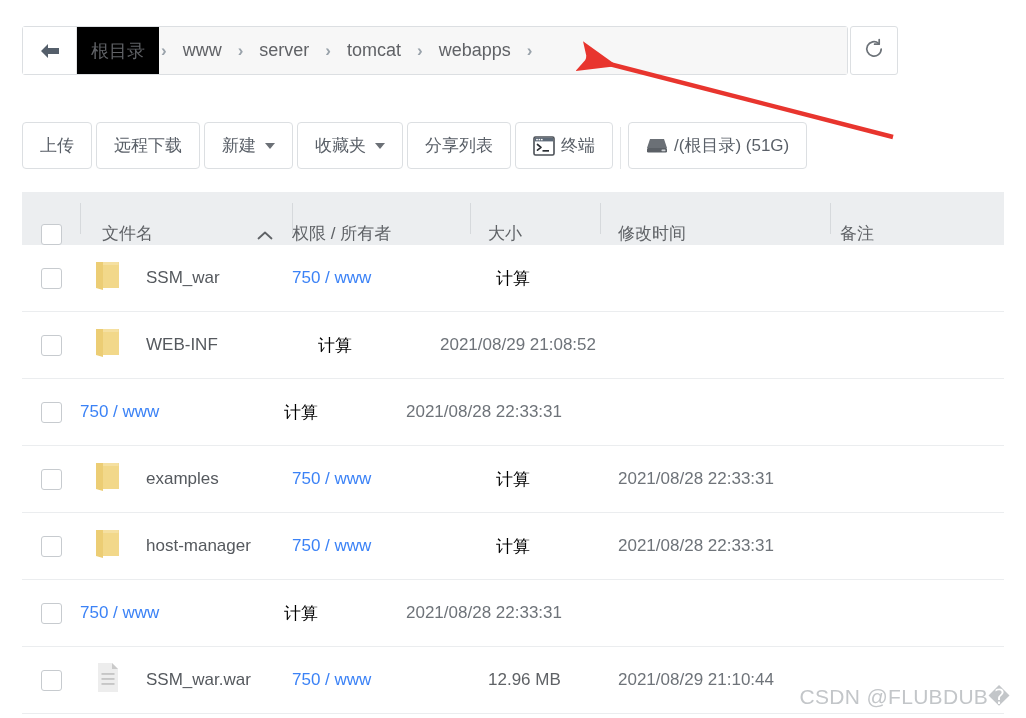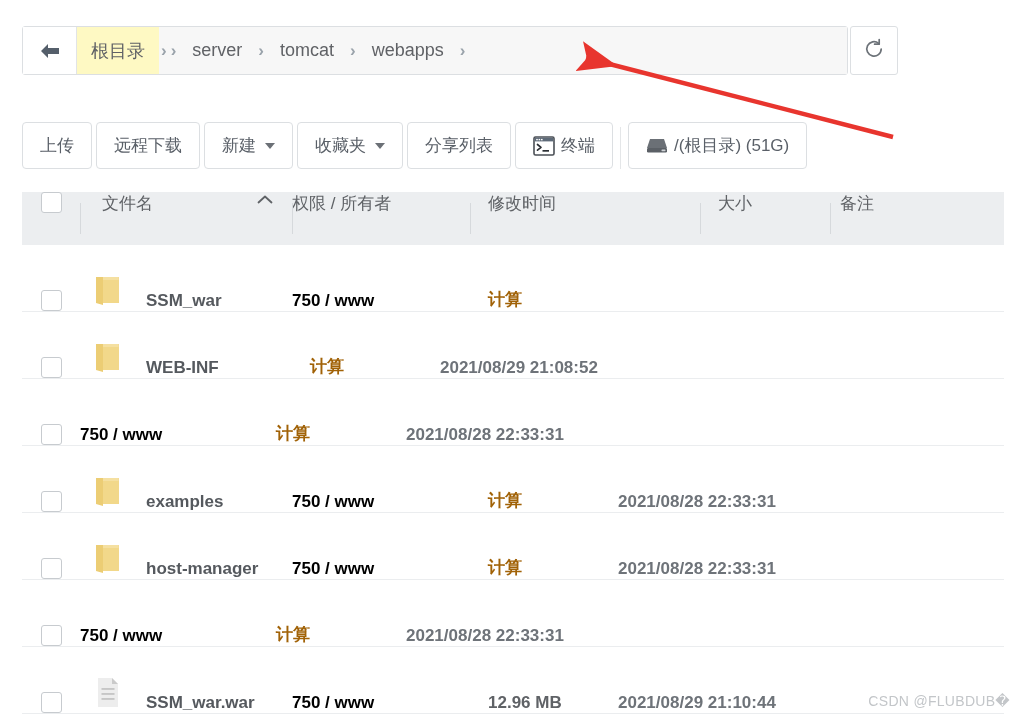--- a/index.html
+++ b/index.html
@@ -58,7 +58,7 @@
     white-space: nowrap;
   }
   .crumb-link.root {
-    background: #fef9c3;
+    background: #000000;
   }
   .crumb-sep {
     color: #9aa3ab;

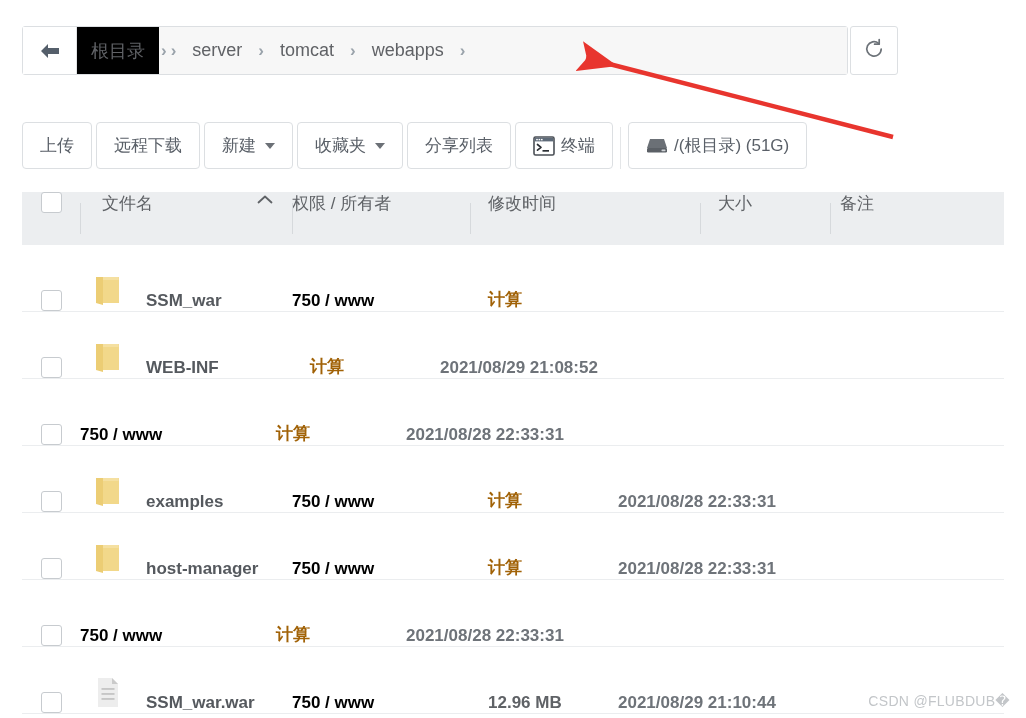--- a/index.html
+++ b/index.html
@@ -209,6 +209,7 @@
           <span class="crumb-sep">›</span>
         </div>
         <div class="crumb-item">
+          <span class="crumb-link">www</span>
           <span class="crumb-sep">›</span>
         </div>
         <div class="crumb-item">

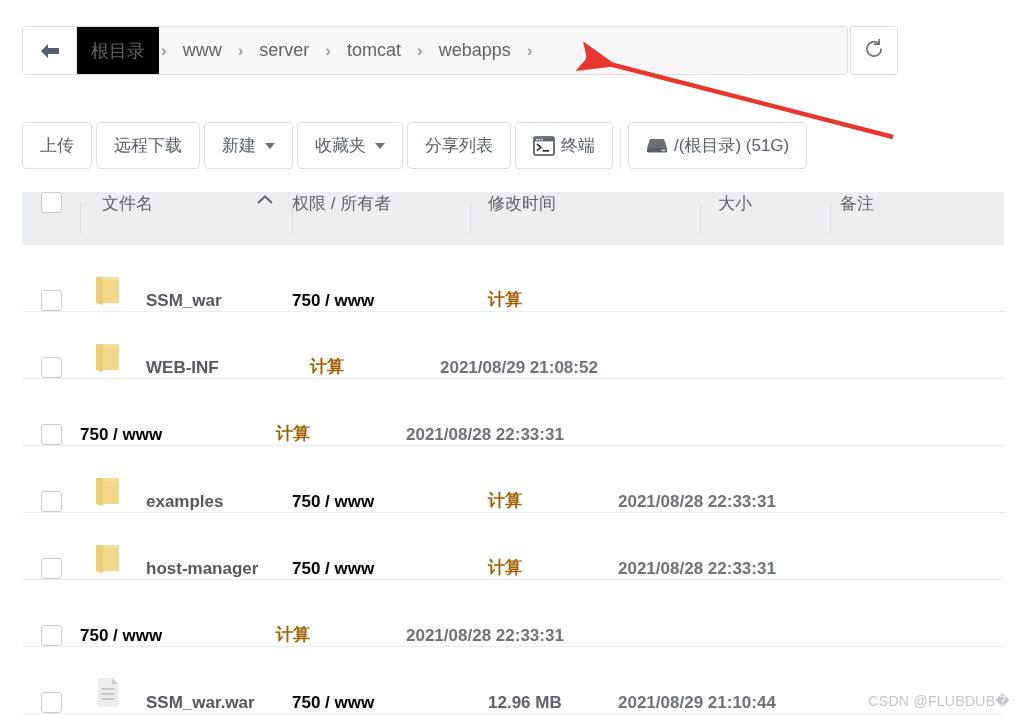--- a/index.html
+++ b/index.html
@@ -128,7 +128,7 @@
     color: #5f6266;
     font-size: 17px;
   }
-  .thead .cell { position: relative; height: 100%; display: flex; align-items: flex-start; }
+  .thead .cell { position: relative; height: 100%; display: flex; align-items: flex-end; }
   .thead .cell + .cell::before {
     content: "";
     position: absolute;

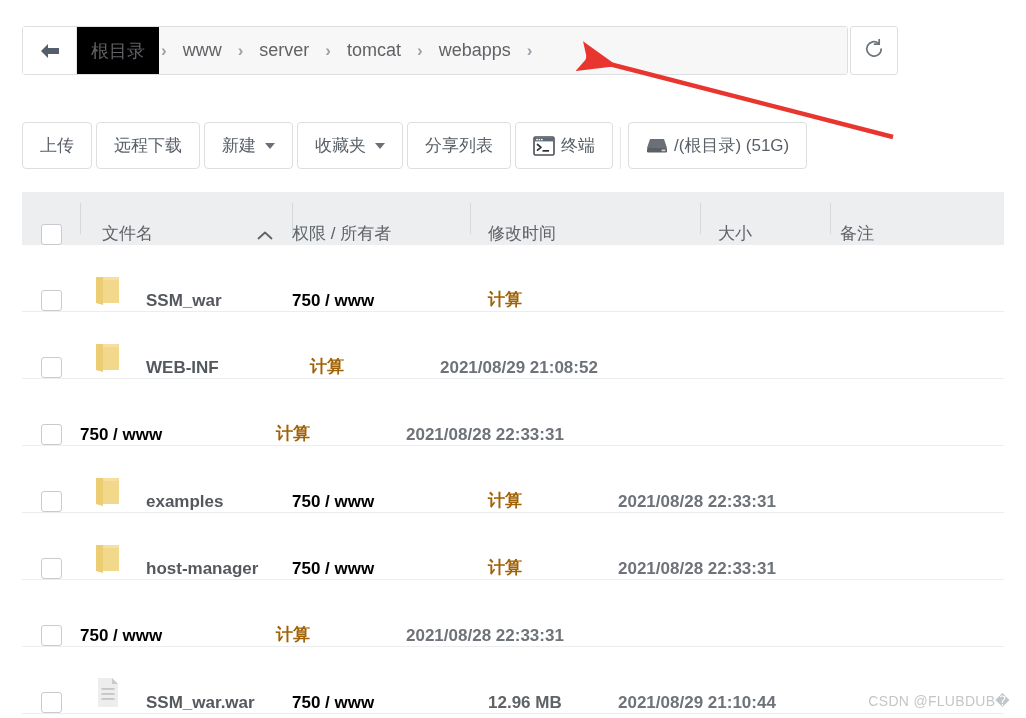--- a/index.html
+++ b/index.html
@@ -297,11 +297,11 @@
       <div class="cell c-perm">
         <span>权限 / 所有者</span>
       </div>
+      <div class="cell c-size">
+        <span>大小</span>
+      </div>
       <div class="cell c-time">
         <span>修改时间</span>
-      </div>
-      <div class="cell c-size">
-        <span>大小</span>
       </div>
       <div class="cell c-note">
         <span>备注</span>

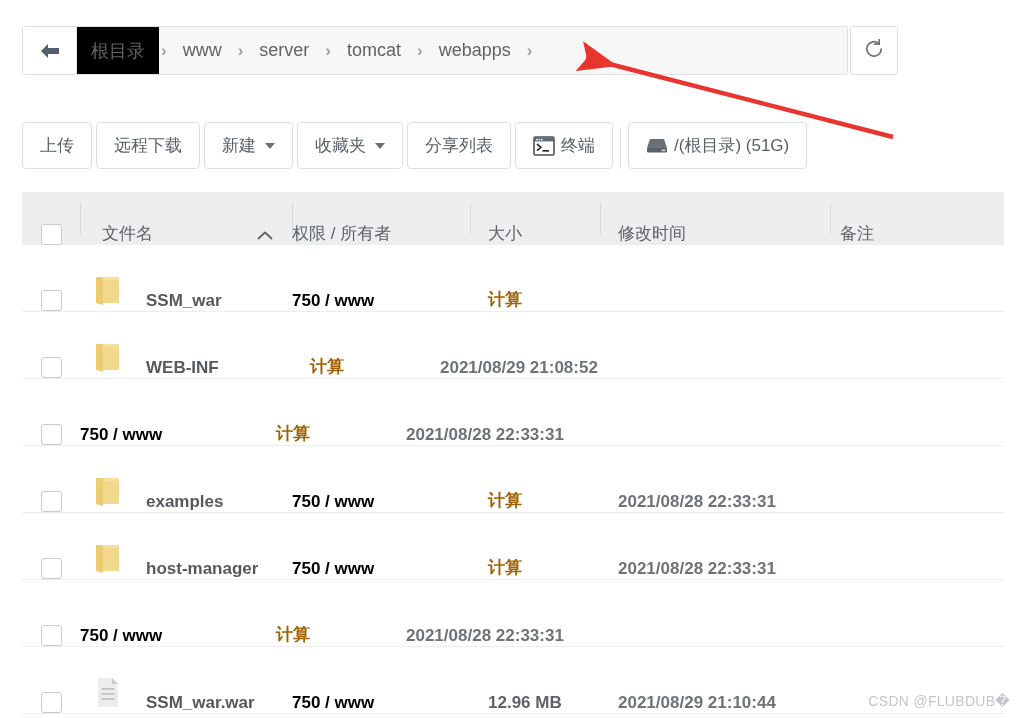--- a/index.html
+++ b/index.html
@@ -162,7 +162,7 @@
     color: #5f6266;
     background: #ffffff;
   }
-  .trow .cell { height: 100%; display: flex; align-items: flex-end; font-weight: bold; }
+  .trow .cell { height: 100%; display: flex; align-items: center; }
   .trow .c-name { padding-left: 0; gap: 10px; }
   .fname { color: #55595e; white-space: nowrap; }
   .perm  { color: #000000; }

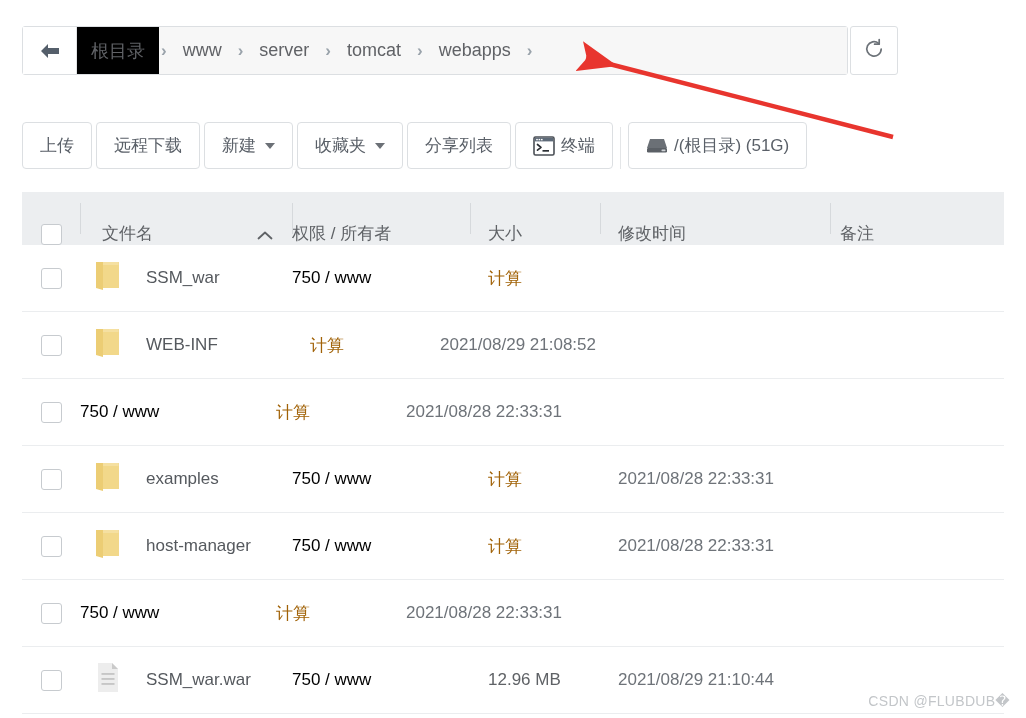--- a/index.html
+++ b/index.html
@@ -165,7 +165,7 @@
   .trow .cell { height: 100%; display: flex; align-items: center; }
   .trow .c-name { padding-left: 0; gap: 10px; }
   .fname { color: #55595e; white-space: nowrap; }
-  .perm  { color: #000000; }
+  .perm  { color: #3b82f6; }
   .calc  { color: #a16207; cursor: pointer; }
   .size  { color: #5f6266; }
   .mtime { color: #6e7379; }

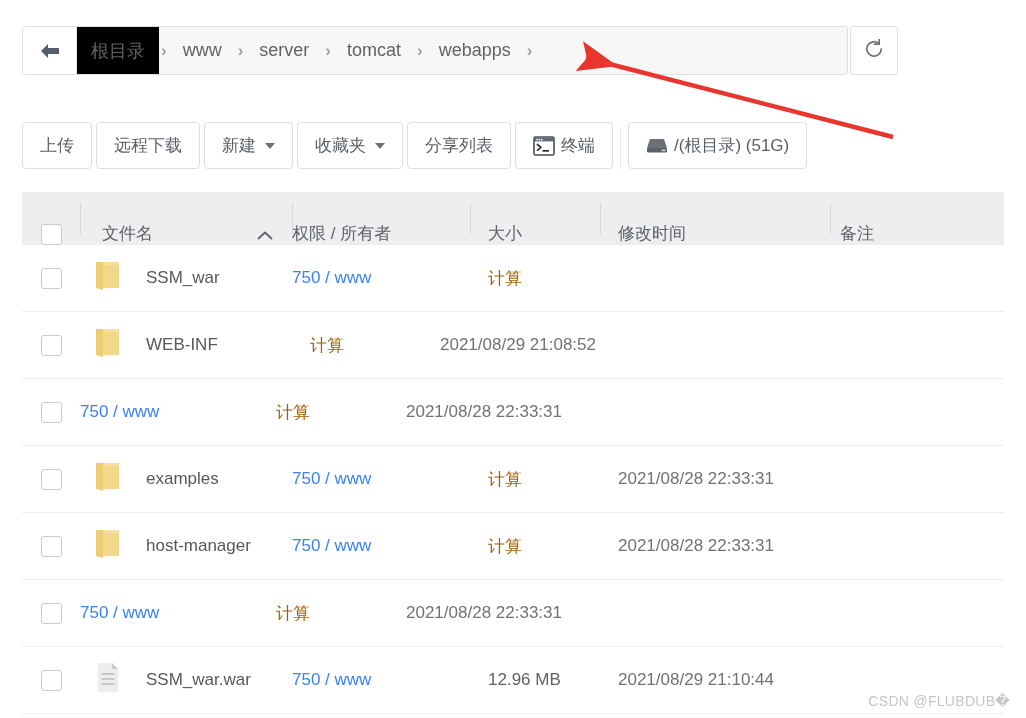--- a/index.html
+++ b/index.html
@@ -166,7 +166,7 @@
   .trow .c-name { padding-left: 0; gap: 10px; }
   .fname { color: #55595e; white-space: nowrap; }
   .perm  { color: #3b82f6; }
-  .calc  { color: #a16207; cursor: pointer; }
+  .calc  { color: #000000; cursor: pointer; margin-left: 8px; }
   .size  { color: #5f6266; }
   .mtime { color: #6e7379; }
 

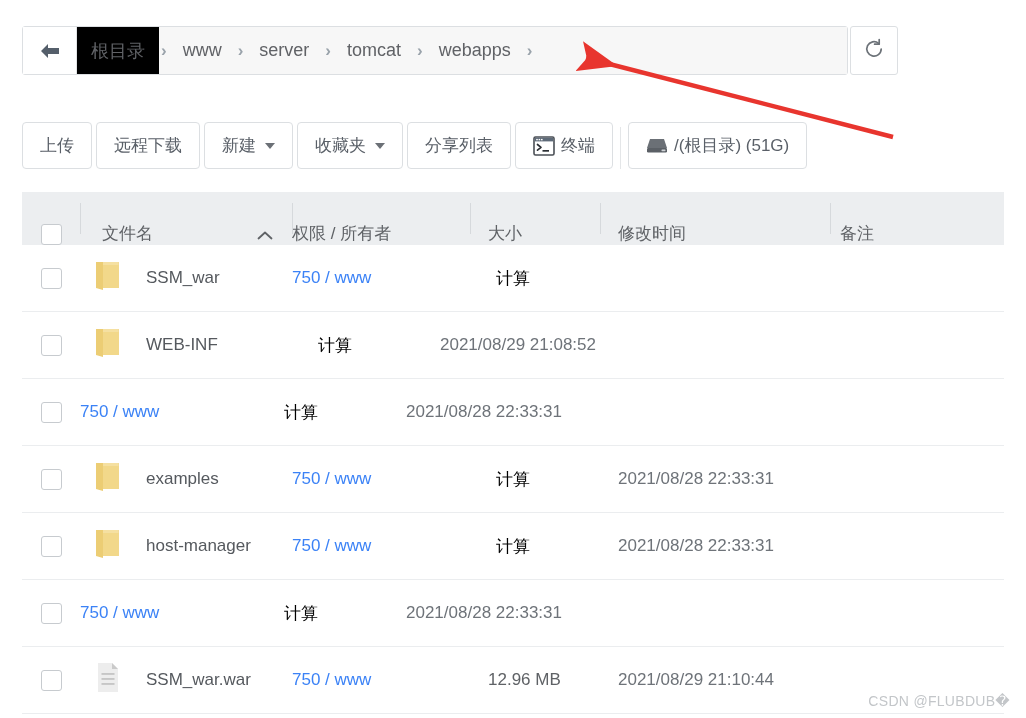--- a/index.html
+++ b/index.html
@@ -184,7 +184,7 @@
   .watermark {
     position: absolute;
     right: 16px; bottom: 9px;
-    font-size: 14px;
+    font-size: 21px;
     color: #c3c6c9;
     letter-spacing: 0.3px;
     white-space: nowrap;

